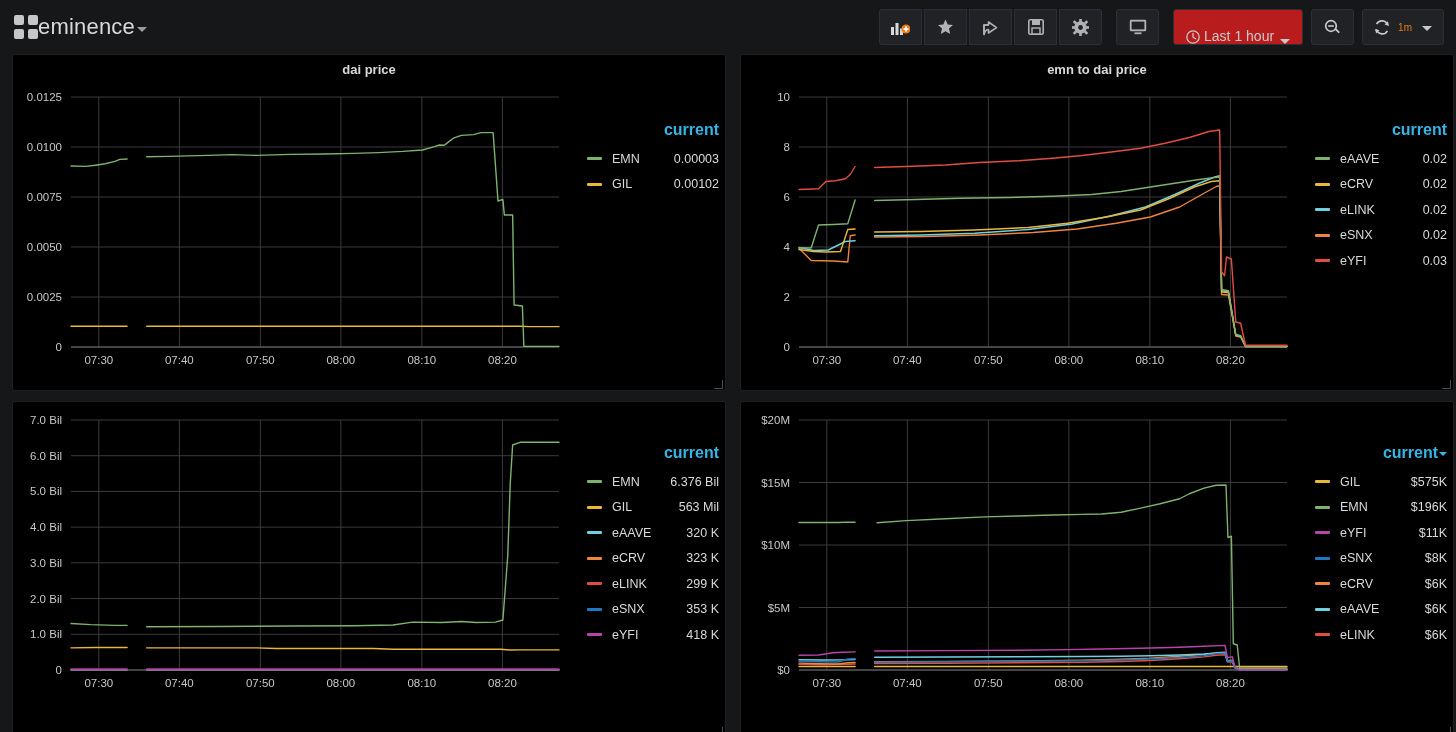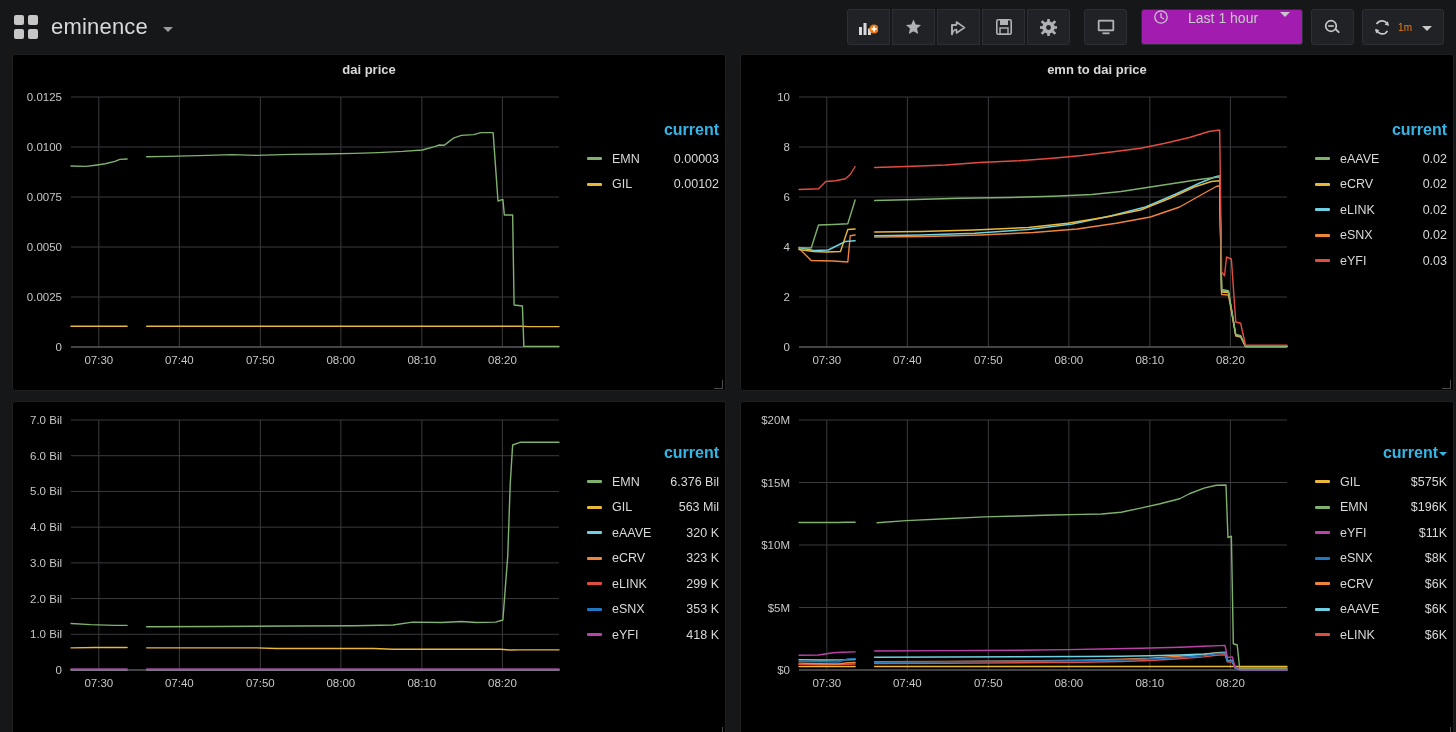--- a/index.html
+++ b/index.html
@@ -19,7 +19,7 @@
     padding: 0 12px 0 14px;
     background: #161719;
   }
-  .brand { display: flex; align-items: center; gap: 13px; }
+  .brand { display: flex; align-items: center; gap: 0; }
   .brand-icon {
     width: 24px; height: 24px;
     display: grid;

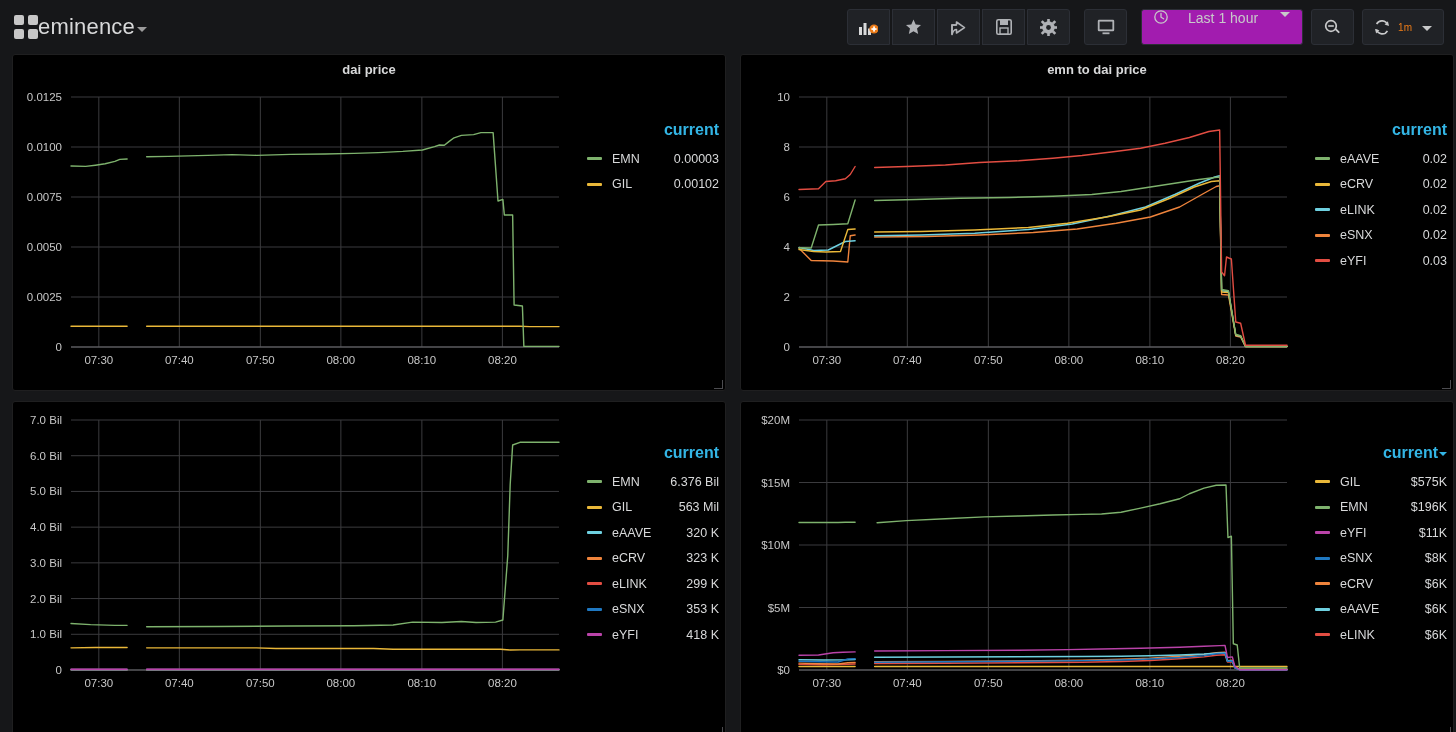--- a/index.html
+++ b/index.html
@@ -62,10 +62,10 @@
 
   .timebtn {
     height: 36px;
-    background: #a21caf;
+    background: #b91c1c;
     border: 1px solid #2c2f36;
     border-radius: 3px;
-    display: flex; align-items: flex-start; gap: 20px;
+    display: flex; align-items: flex-end; gap: 4px;
     padding: 0 12px;
     font-size: 14px;
     color: #c8c9ca;

